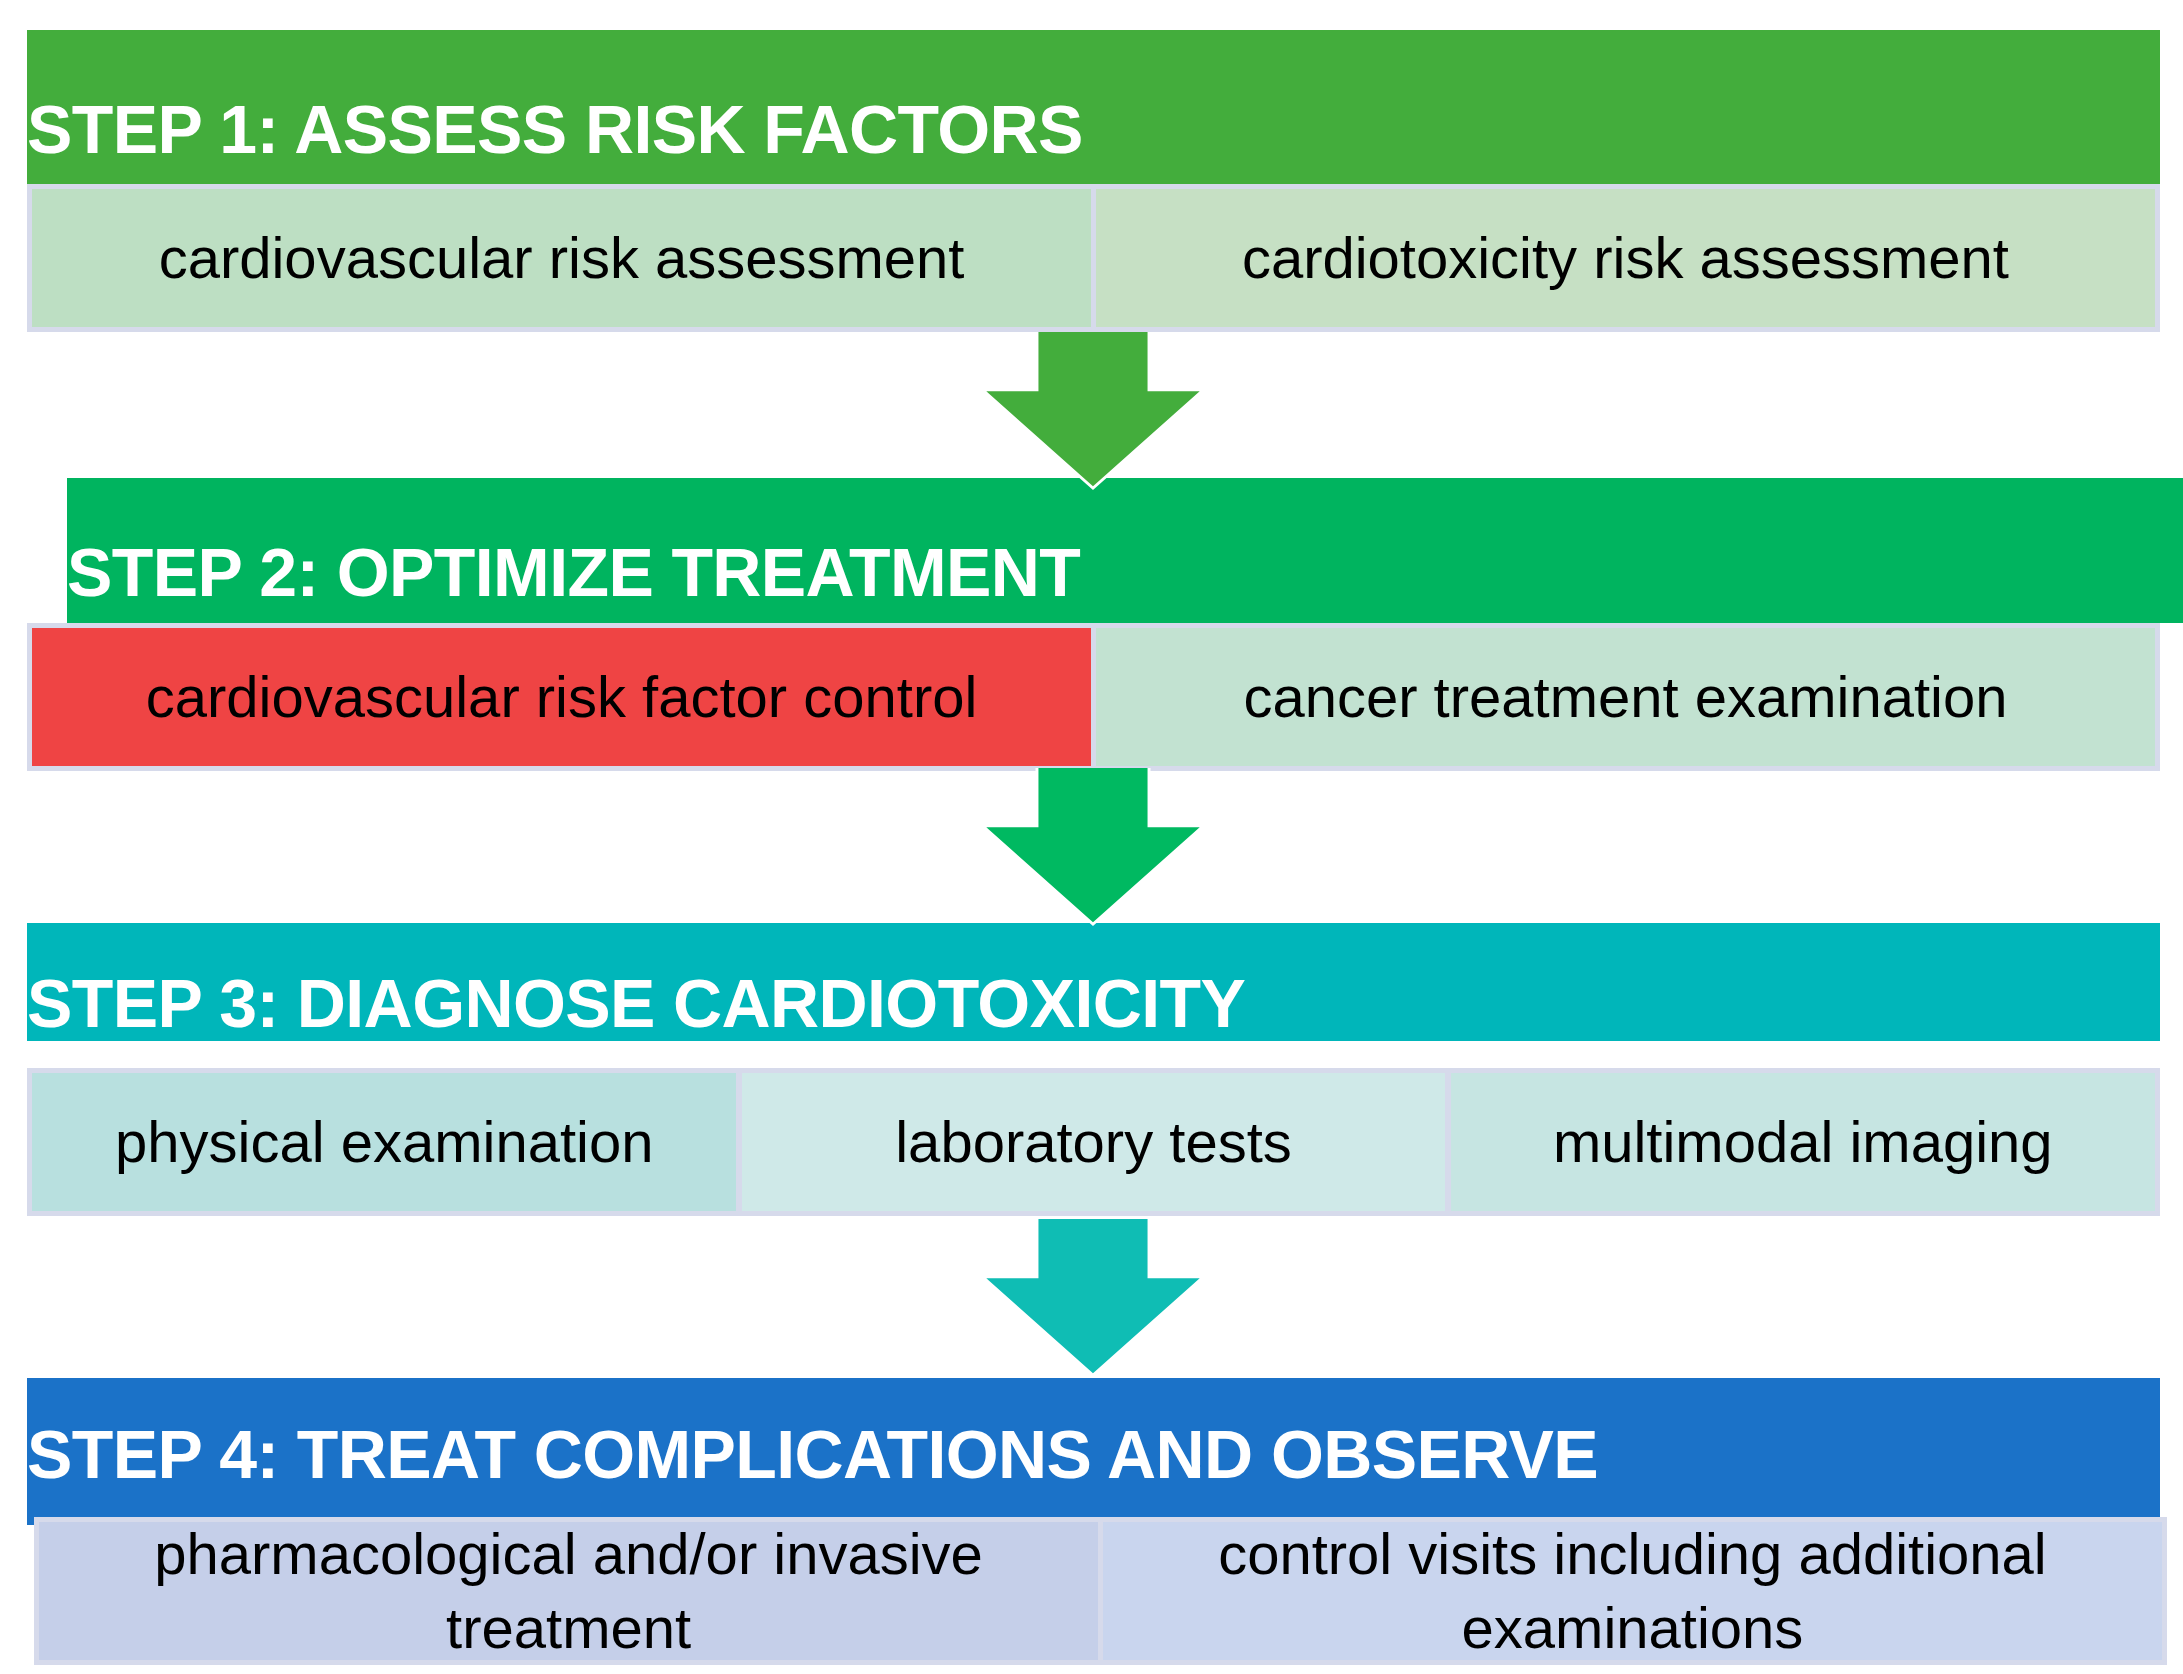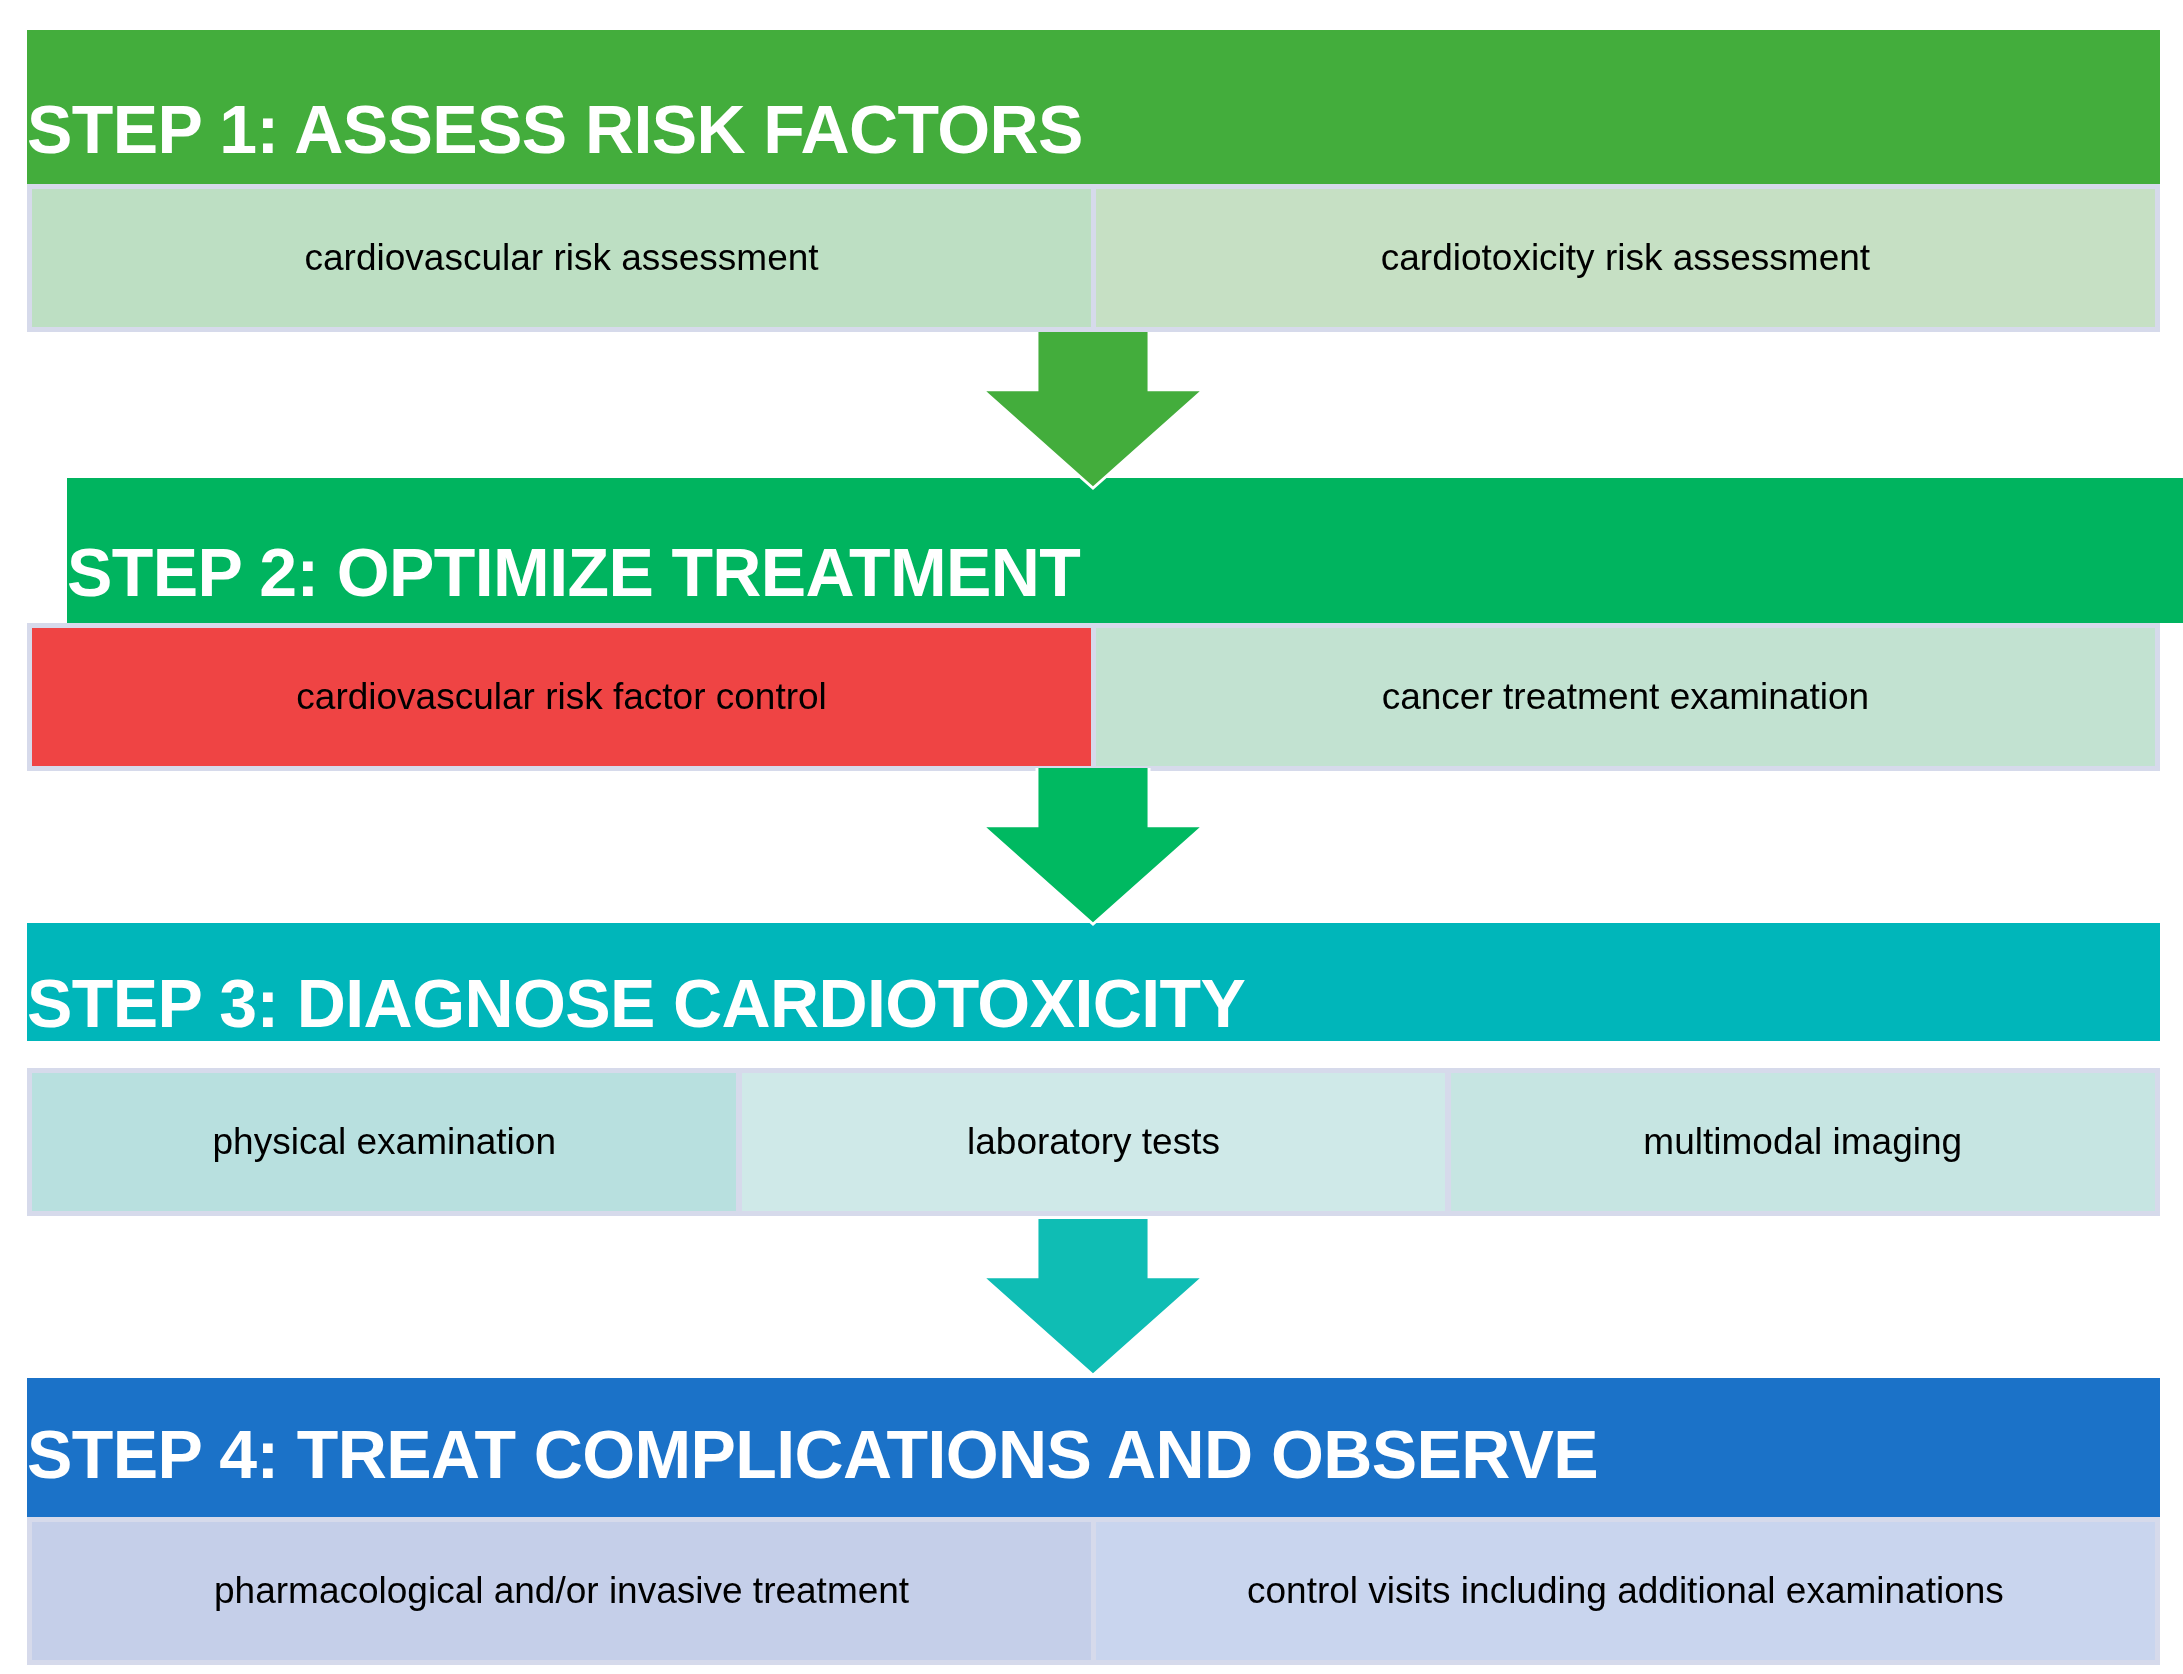--- a/index.html
+++ b/index.html
@@ -35,7 +35,7 @@
     flex:1;
     display:flex;align-items:center;justify-content:center;
     text-align:center;
-    font-size:37px;color:#000000;line-height:1.28;
+    font-size:58px;color:#000000;line-height:1.28;
     padding:0 24px;box-sizing:border-box;
   }
   #row4 .cell{padding:0 36px;}

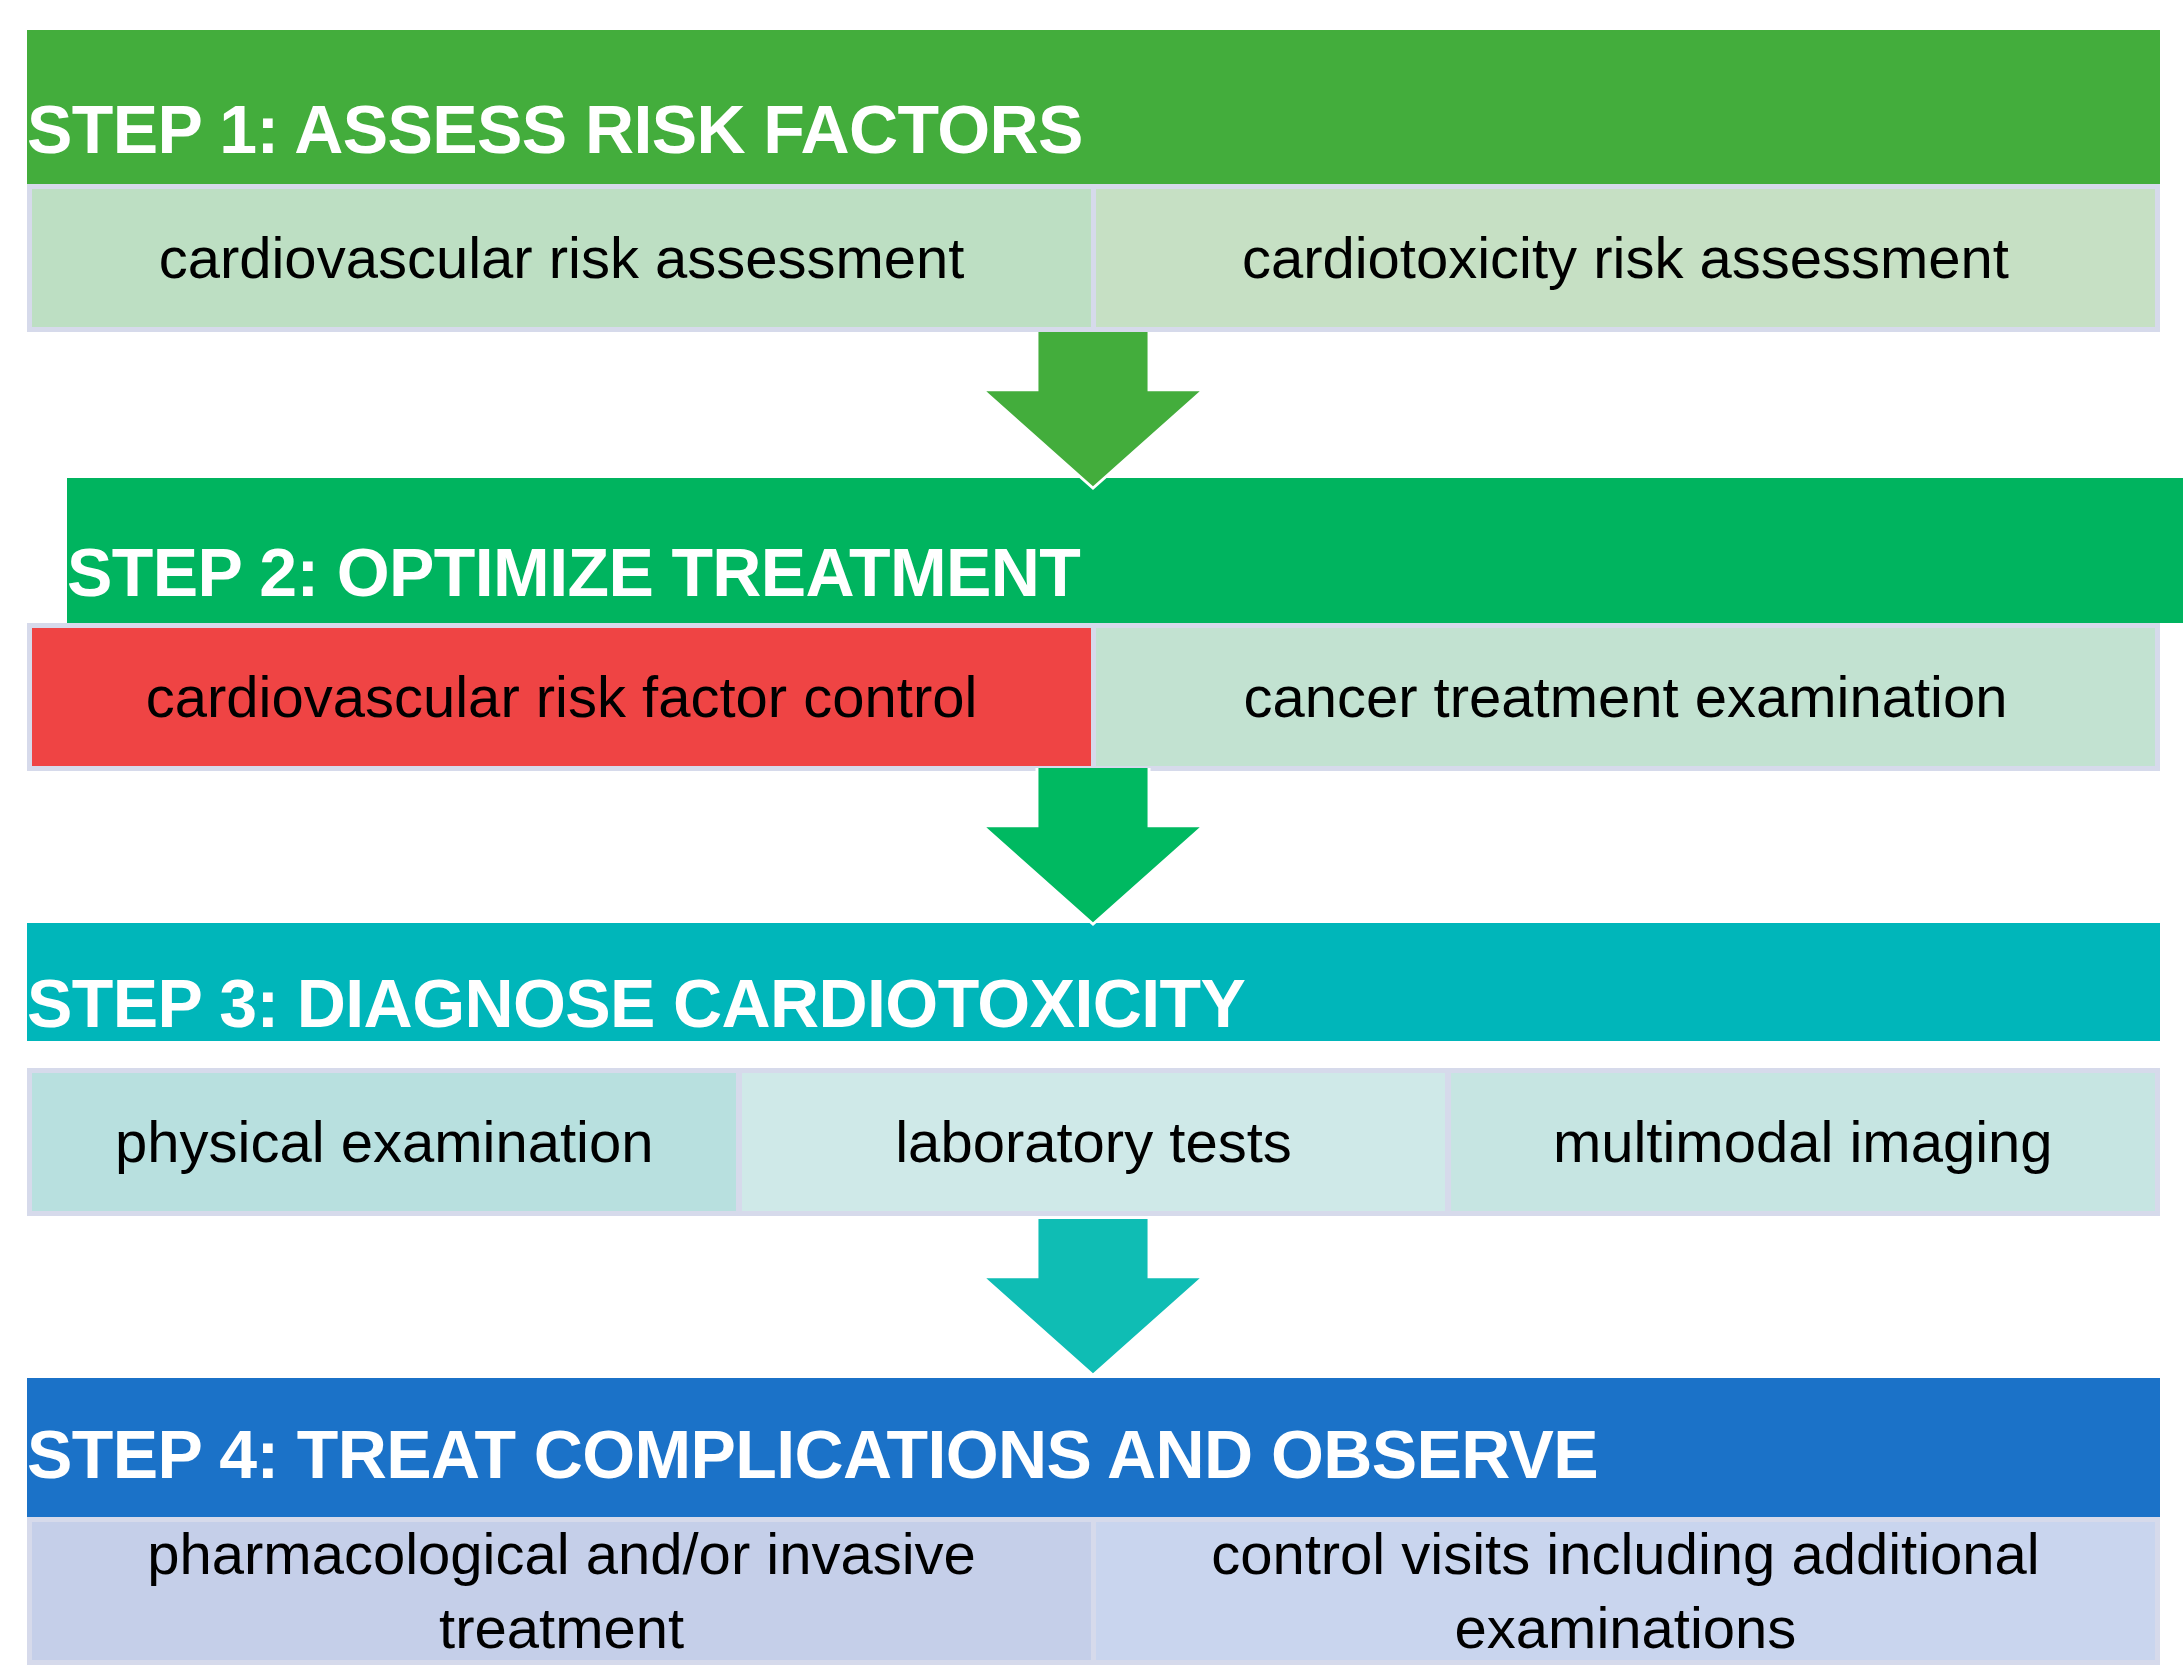--- a/index.html
+++ b/index.html
@@ -30,7 +30,7 @@
   #row1{top:184px;}
   #row2{top:623px;}
   #row3{top:1068px;}
-  #row4{top:1517px;}
+  #row4{top:1517px;margin-left:7px;}
   .cell{
     flex:1;
     display:flex;align-items:center;justify-content:center;

